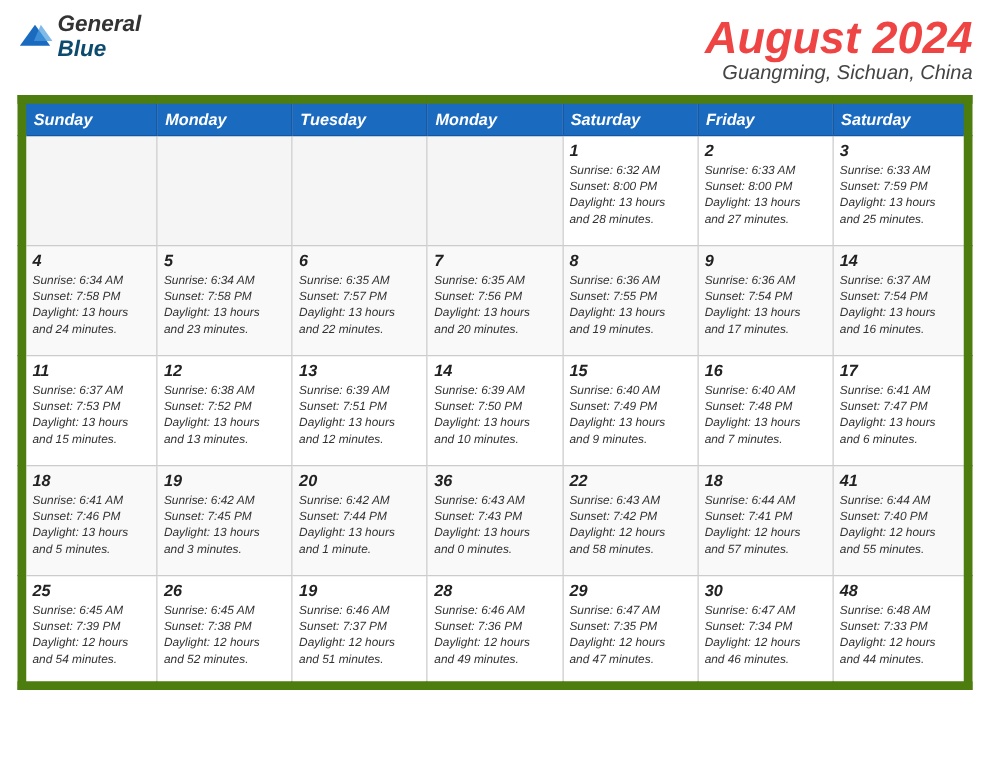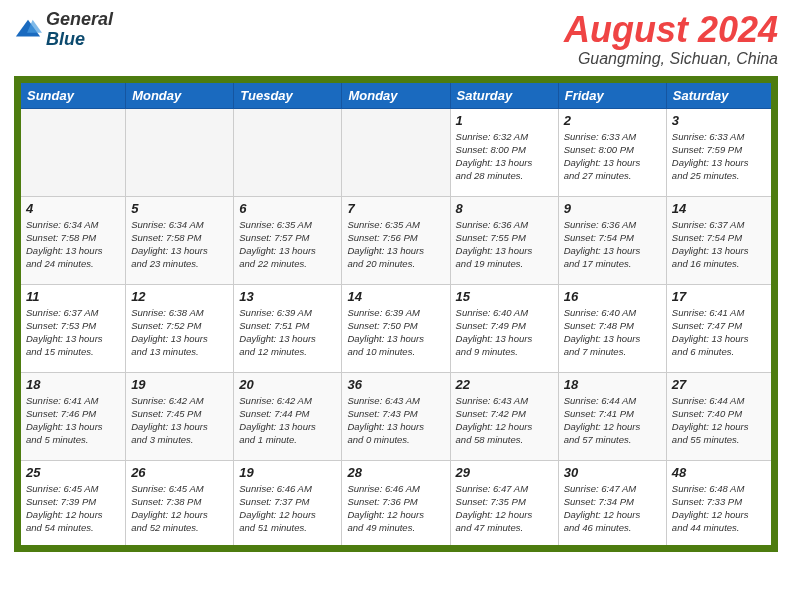--- a/index.html
+++ b/index.html
@@ -303,7 +303,7 @@
 and 57 minutes.</div>
           </td>
           <td>
-            <span class="day-number">27</span>
+            <span class="day-number">41</span>
             <div class="day-info" style="white-space: pre-line;">Sunrise: 6:44 AM
 Sunset: 7:40 PM
 Daylight: 12 hours

